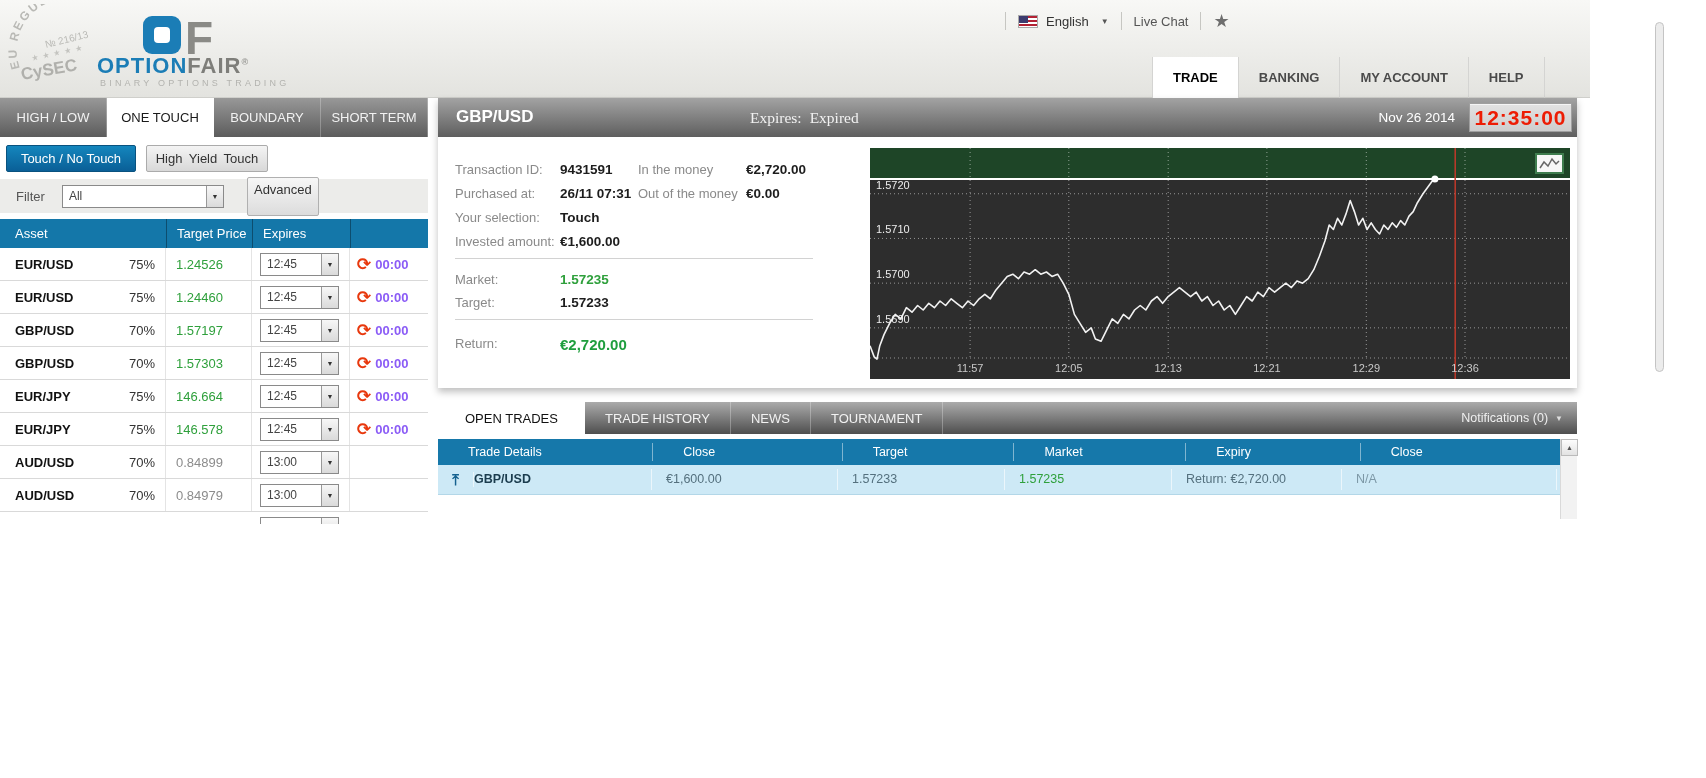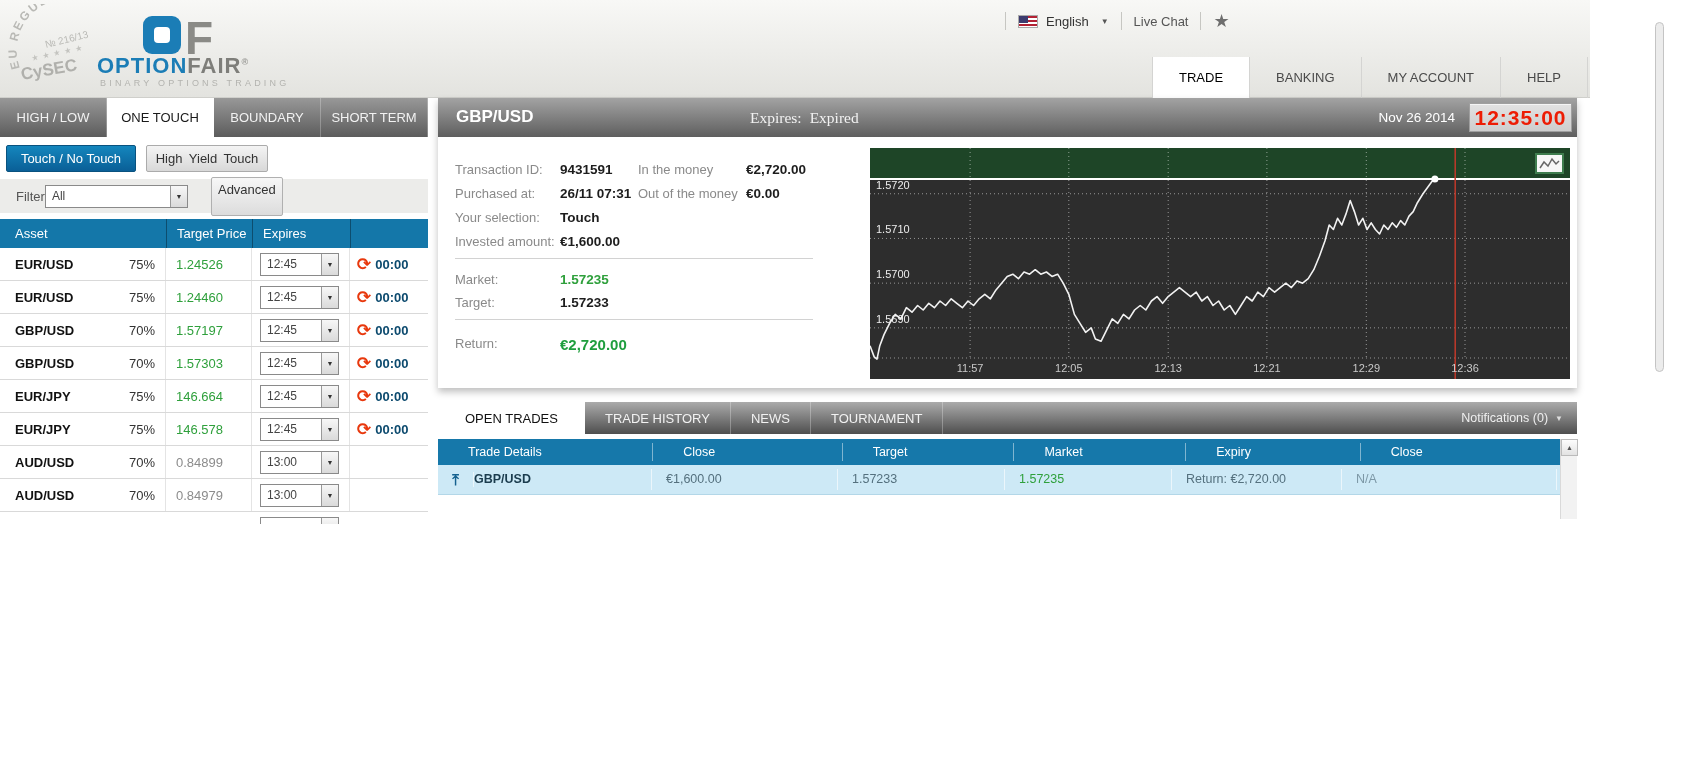--- a/index.html
+++ b/index.html
@@ -25,7 +25,7 @@
   .live-chat { font-size:13px; color:#555; }
   .star { font-size:18px; color:#6e6e6e; line-height:1; }
   .main-nav { position:absolute; left:1152px; top:57px; height:41px; display:flex; }
-  .nav-tab { padding:0 26px; line-height:41px; font-size:13px; font-weight:normal; color:#4a4a4a;
+  .nav-tab { padding:0 20px; line-height:41px; font-size:13px; font-weight:bold; color:#4a4a4a;
     border-left:1px solid #d4d4d2; cursor:pointer; }
   .nav-tab:last-child { border-right:1px solid #d4d4d2; }
   .nav-tab.active { background:#fff; color:#000; }

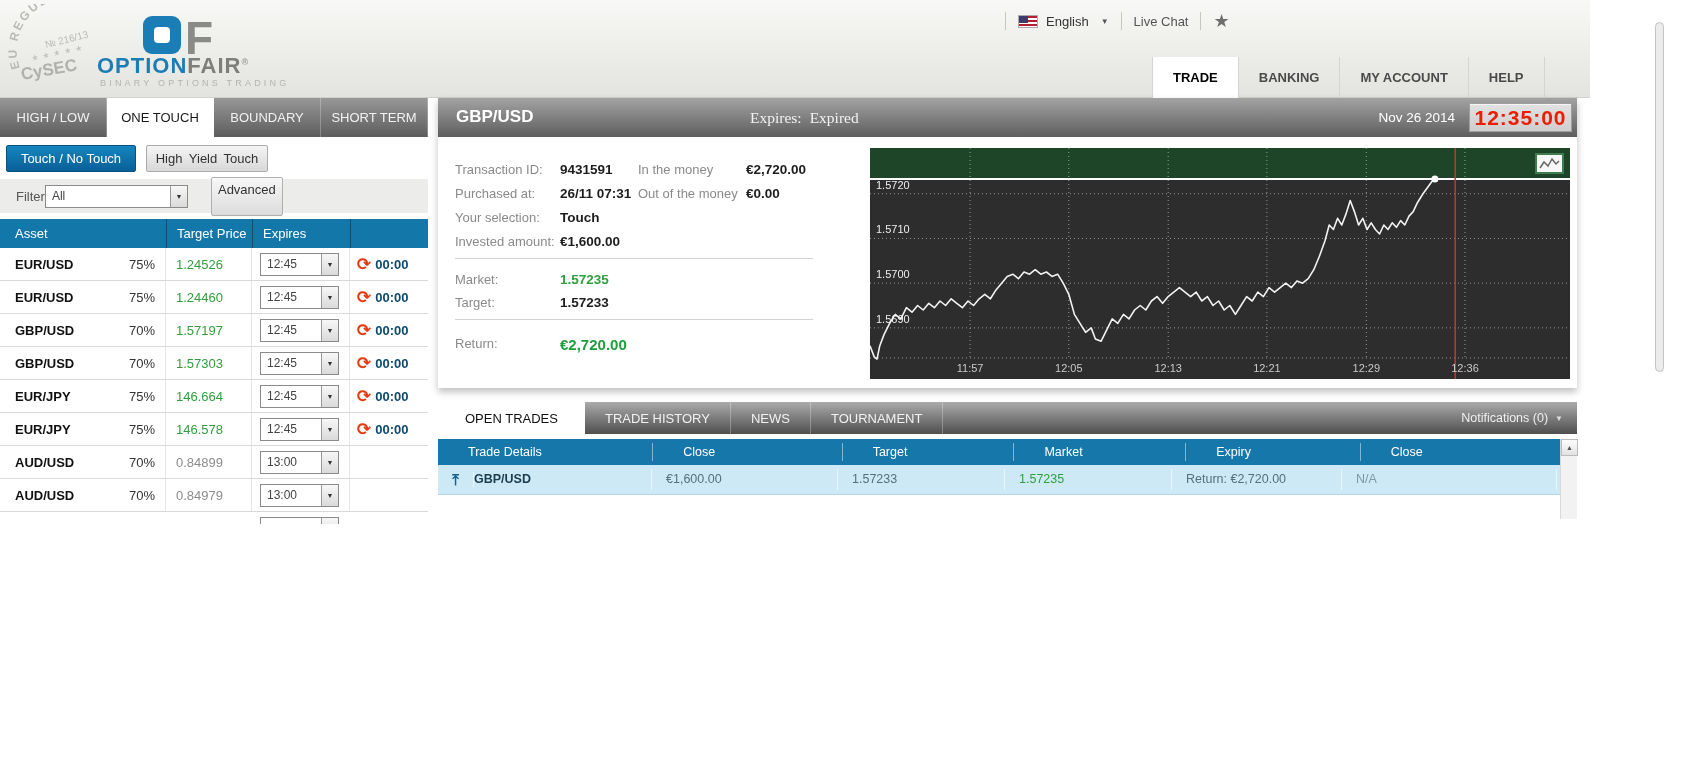--- a/index.html
+++ b/index.html
@@ -48,7 +48,7 @@
   .sel-txt { font-size:12px; color:#444; padding:3px 6px 0 6px; flex:1; white-space:nowrap; overflow:hidden; }
   .sel-btn { width:17px; border-left:1px solid #999; background:linear-gradient(#f7f7f7,#dadada);
     display:flex; align-items:center; justify-content:center; font-size:7px; color:#333; }
-  .filter-sel { width:143px; }
+  .filter-sel { width:162px; margin-left:17px; }
   .adv-btn { margin-left:23px; width:72px; height:39px; font-size:13px; color:#333; text-align:center; line-height:23px;
     background:linear-gradient(#f7f7f7,#dcdcdc); border:1px solid #b0b0b0; border-radius:2px; cursor:pointer; }
 

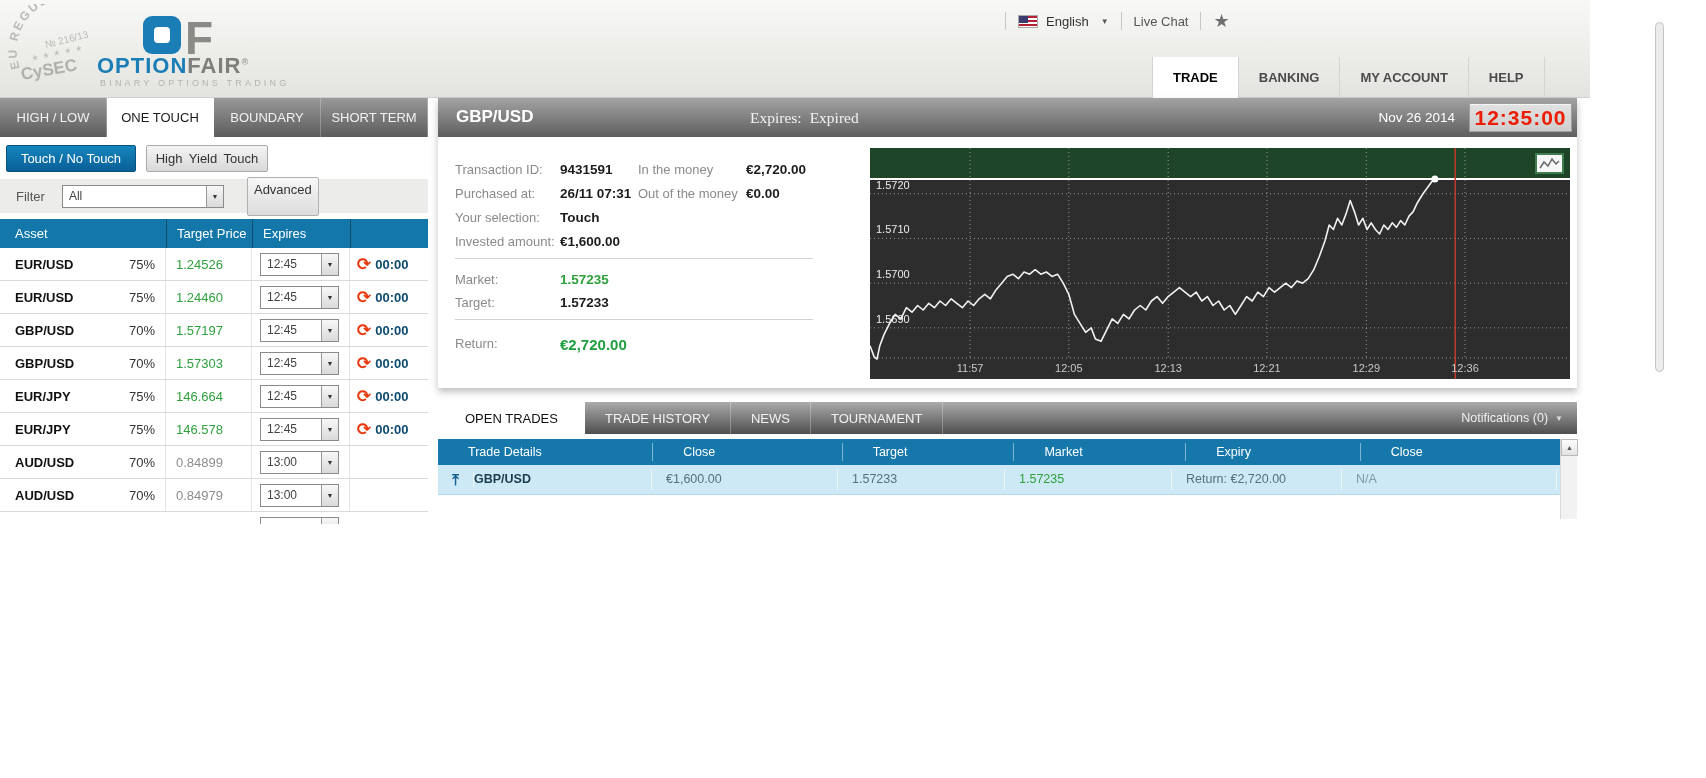--- a/index.html
+++ b/index.html
@@ -68,7 +68,7 @@
   .ar-exp .sel { width:79px; }
   .ar-timer { flex:1; display:flex; align-items:center; padding-left:7px; }
   .clock-ico { font-size:17px; font-weight:bold; color:#e8380d; line-height:1; }
-  .countdown { font-size:13px; font-weight:bold; color:#0c4a6e; margin-left:4px; }
+  .countdown { font-size:13px; font-weight:bold; color:#8b5cf6; margin-left:4px; }
 
   
   .card { position:absolute; left:438px; top:98px; width:1139px; height:290px; background:#fff;

